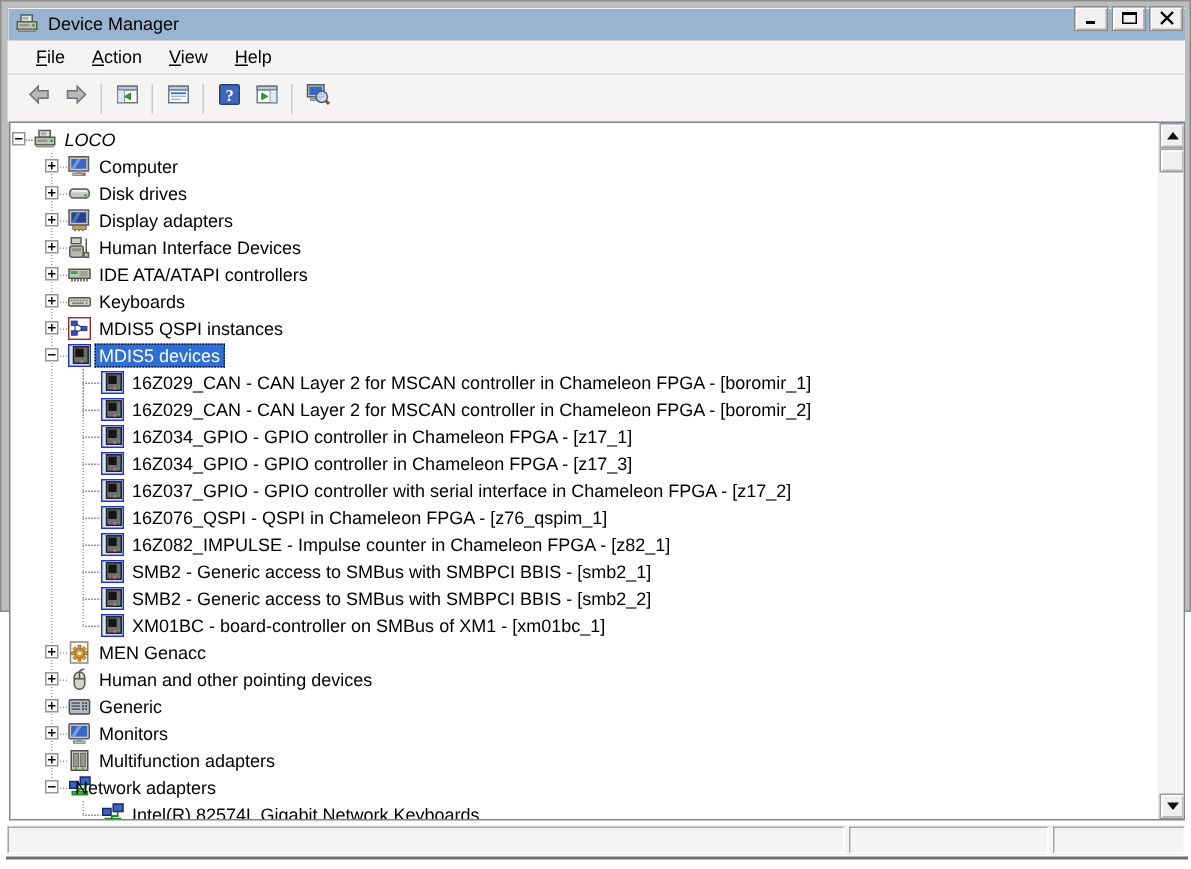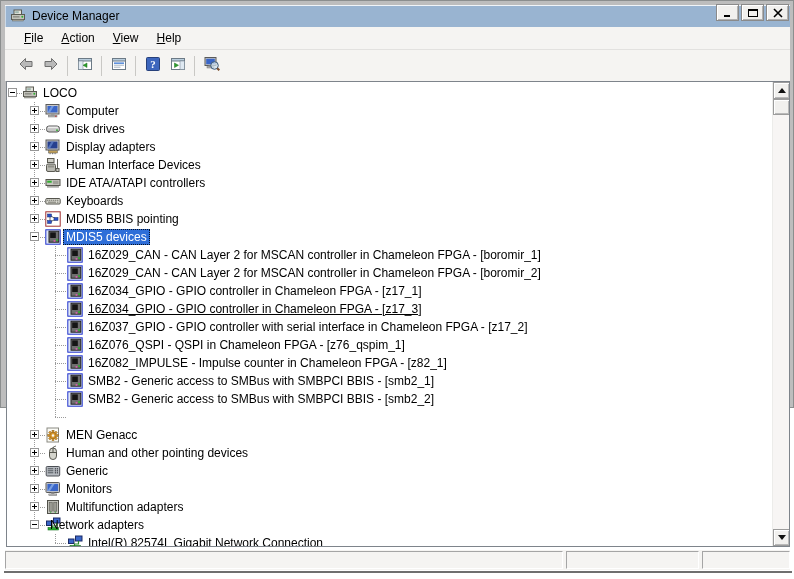--- a/index.html
+++ b/index.html
@@ -188,7 +188,7 @@
               <rect x="2.5" y="11.5" width="11" height="1.5" fill="#a8a8a0" stroke="#5a5a52" stroke-width=".4"></rect>
             </svg>
           </span>
-          <span class="tlabel" style="left: 33px;">LOCO</span>
+          <span class="tlabel" style="left: 33px; font-style: italic;">LOCO</span>
         </div>
         <div class="hline" style="left: 27px; top: 29px; width: 11px;"></div>
         <div class="trow" style="top: 20px;">

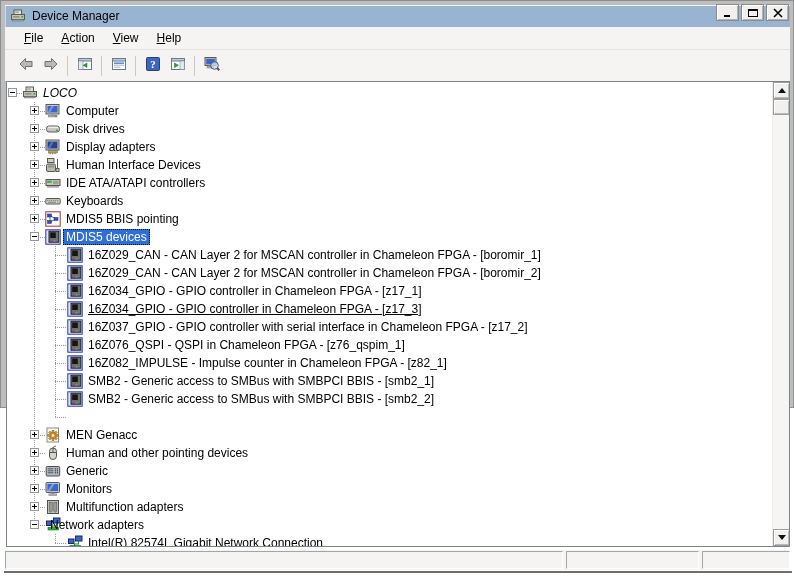--- a/index.html
+++ b/index.html
@@ -299,7 +299,7 @@
               <rect x="2.5" y="9.5" width="4" height="3" fill="#2a50c8" stroke="#1a2a66" stroke-width=".5"></rect>
             </svg>
           </span>
-          <span class="tlabel" style="left: 56px;">MDIS5 BBIS pointing</span>
+          <span class="tlabel" style="left: 56px;">MDIS5 QSPI instances</span>
         </div>
         <div class="hline" style="left: 27px; top: 155px; width: 11px;"></div>
         <div class="trow" style="top: 146px;">

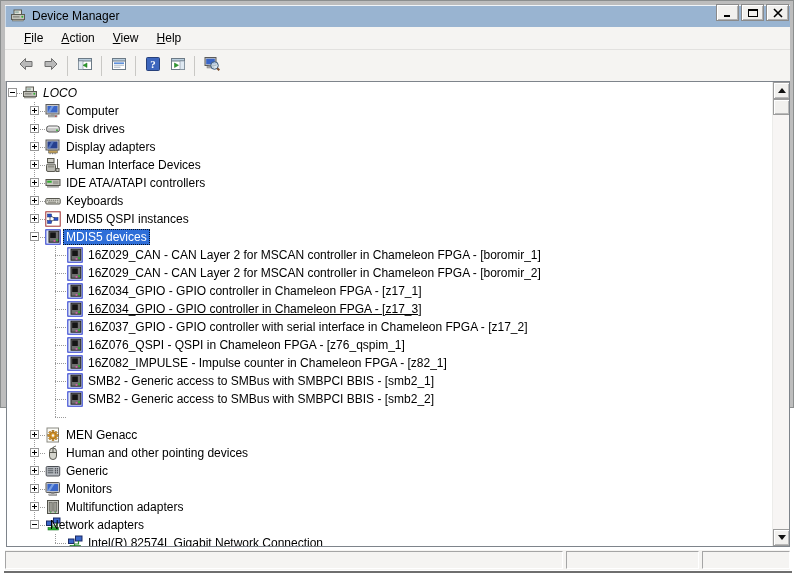--- a/index.html
+++ b/index.html
@@ -365,7 +365,7 @@
               <rect x="8.6" y="11" width="1.8" height="1.8" fill="#d060a8"></rect>
             </svg>
           </span>
-          <span class="tlabel" style="left: 78px; text-decoration: underline;">16Z034_GPIO - GPIO controller in Chameleon FPGA - [z17_3]</span>
+          <span class="tlabel" style="left: 78px;">16Z034_GPIO - GPIO controller in Chameleon FPGA - [z17_3]</span>
         </div>
         <div class="hline" style="left: 48px; top: 245px; width: 12px;"></div>
         <div class="trow" style="top: 236px;">

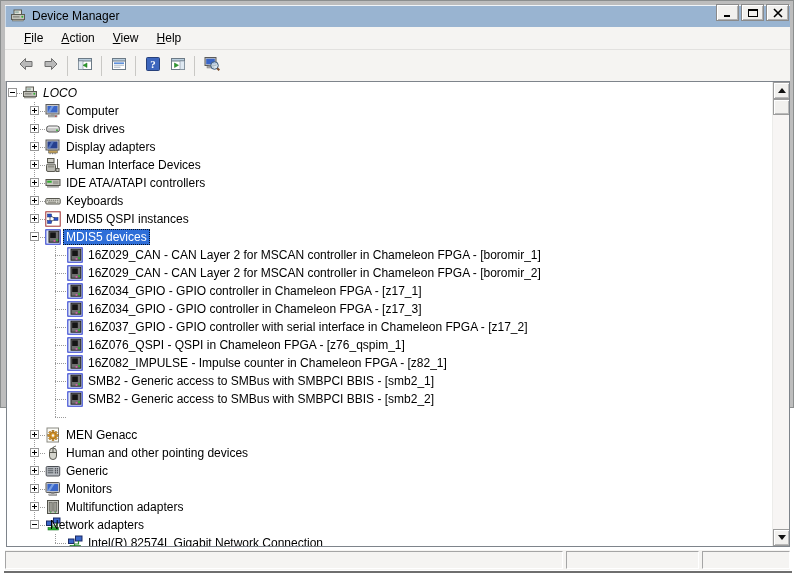--- a/index.html
+++ b/index.html
@@ -433,6 +433,18 @@
           <span class="tlabel" style="left: 78px;">SMB2 - Generic access to SMBus with SMBPCI BBIS - [smb2_2]</span>
         </div>
         <div class="hline" style="left: 48px; top: 335px; width: 12px;"></div>
+        <div class="trow" style="top: 326px;">
+          <span class="ticon" style="left: 60px;">
+            <svg viewBox="0 0 16 16">
+              <rect x="0.8" y="0.8" width="14.4" height="14.4" fill="#dfe7f5" stroke="#2233cc"></rect>
+              <rect x="4" y="2.2" width="9.8" height="11" fill="#6e6e6e" stroke="#222"></rect>
+              <rect x="5.2" y="3.4" width="5.6" height="5.6" fill="#151515"></rect>
+              <rect x="11.2" y="10.2" width="1.8" height="1.8" fill="#2eae2e"></rect>
+              <rect x="8.6" y="11" width="1.8" height="1.8" fill="#d060a8"></rect>
+            </svg>
+          </span>
+          <span class="tlabel" style="left: 78px;">XM01BC - board-controller on SMBus of XM1 - [xm01bc_1]</span>
+        </div>
         <div class="hline" style="left: 27px; top: 353px; width: 11px;"></div>
         <div class="trow" style="top: 344px;">
           <div class="expand plus" style="left: 23px;"></div>

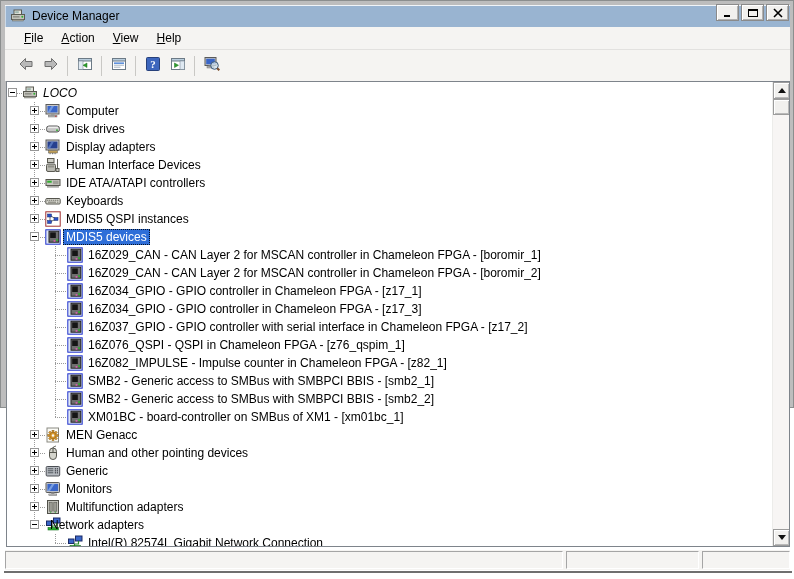--- a/index.html
+++ b/index.html
@@ -548,7 +548,7 @@
               <rect x="3" y="10.5" width="10.5" height="2.5" fill="#2eae2e" stroke="#15701f" stroke-width=".6"></rect>
             </svg>
           </span>
-          <span class="tlabel" style="left: 78px;">Intel(R) 82574L Gigabit Network Connection</span>
+          <span class="tlabel" style="left: 78px;">Intel(R) 82574L Gigabit Network Keyboards</span>
         </div>
       </div>
     <div class="scrollbar">

